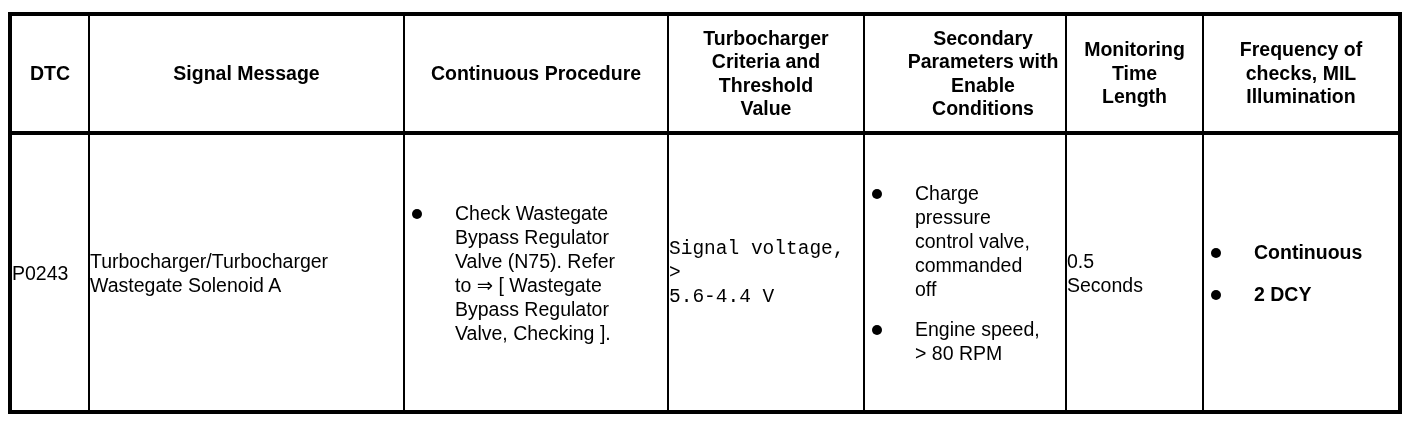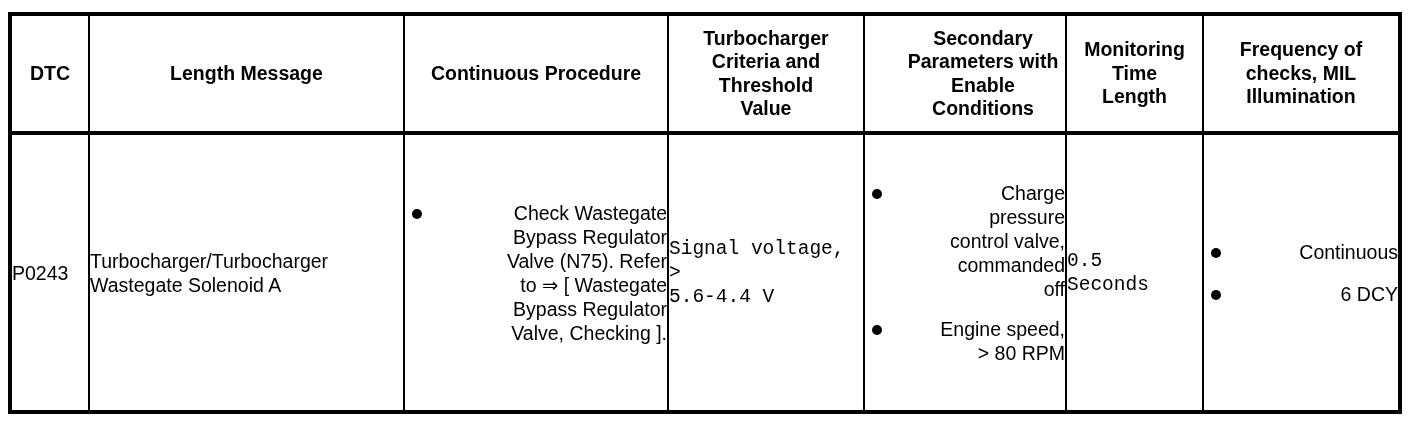--- a/index.html
+++ b/index.html
@@ -142,7 +142,7 @@
     <thead>
       <tr class="head-row">
         <th class="hdr">DTC</th>
-        <th class="hdr">Length Message</th>
+        <th class="hdr">Signal Message</th>
         <th class="hdr">Continuous Procedure</th>
         <th class="hdr" style="white-space: pre-line;">Turbocharger
 Criteria and

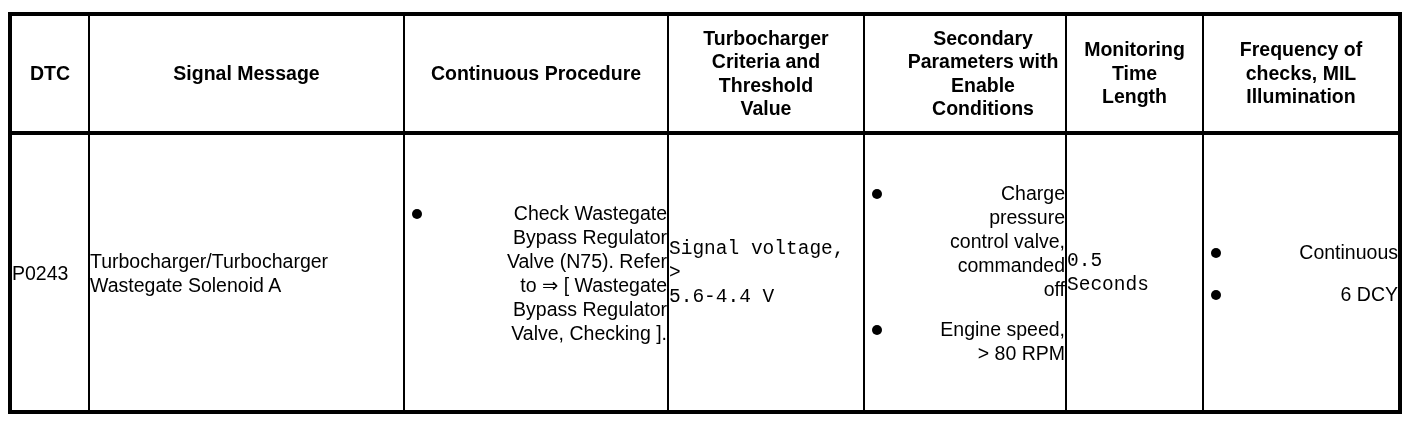--- a/index.html
+++ b/index.html
@@ -101,9 +101,8 @@
   }
   ul.bullets > li {
     position: relative;
-    padding-left: 34px;
+    padding-left: 50px;
     margin: 0;
-    text-align: right;
   }
   ul.bullets > li + li {
     margin-top: 16px;

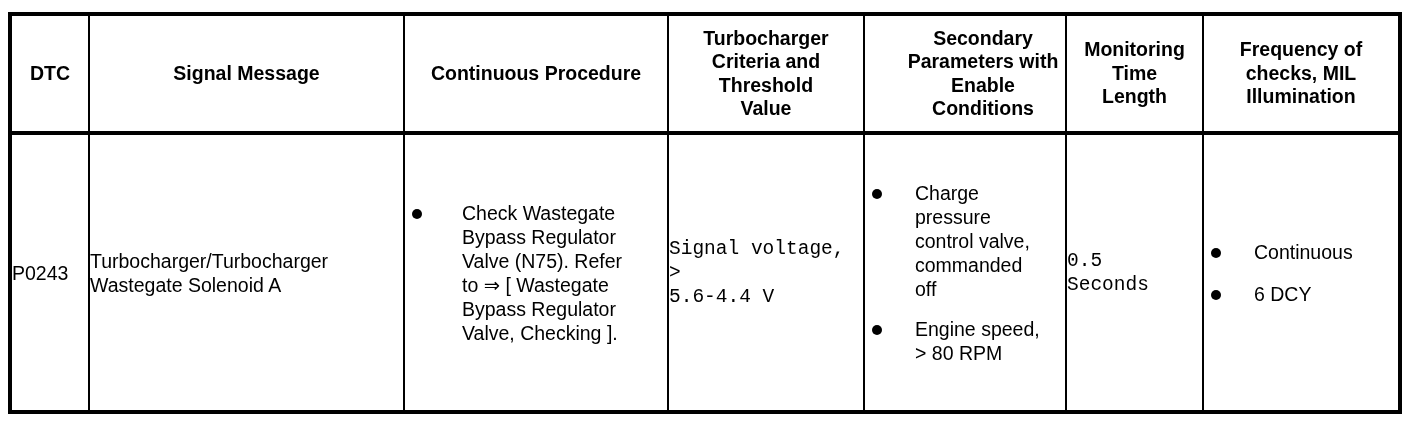--- a/index.html
+++ b/index.html
@@ -171,7 +171,7 @@
           <ul class="bullets">
             <li>
               <span class="dot"></span>
-              <span class="txt-line" style="white-space: pre-line; margin-left: 7px;">Check Wastegate
+              <span class="txt-line" style="white-space: pre-line;">Check Wastegate
 Bypass Regulator
 Valve (N75). Refer
 to ⇒ [ Wastegate

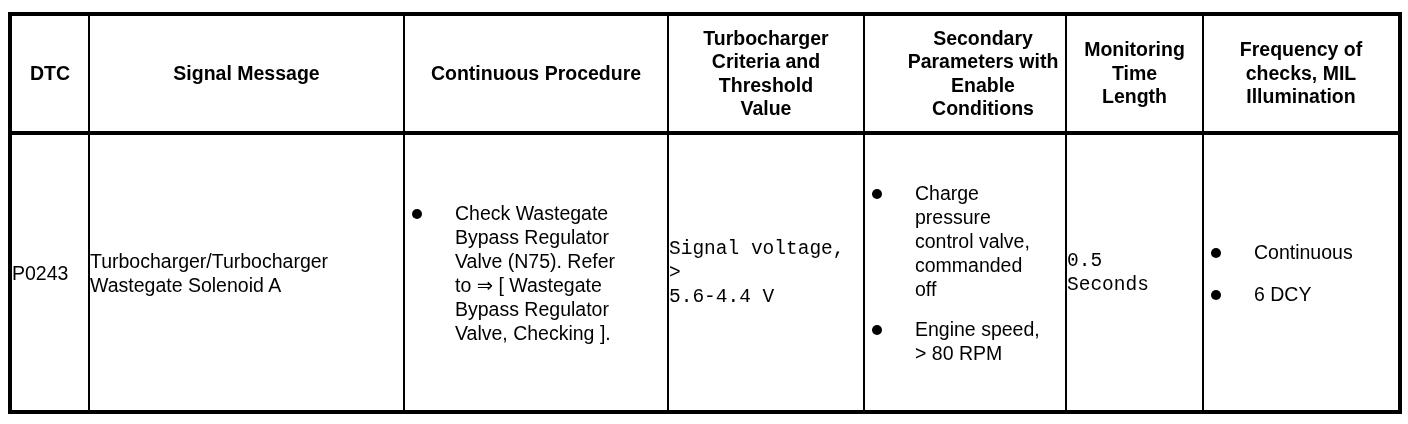--- a/index.html
+++ b/index.html
@@ -88,7 +88,7 @@
   .cell-pad-diag  { padding: 0 6px 0 8px; }
   .cell-pad-crit  { padding: 0 6px 0 9px; }
   .cell-pad-sec   { padding: 0 6px 0 8px; }
-  .cell-pad-mon   { padding: 0 6px 0 7px; font-family: Liberation Mono, monospace; }
+  .cell-pad-mon   { padding: 0 6px 0 7px; }
   .cell-pad-freq  { padding: 0 6px 0 8px; }
 
   .cell-top { vertical-align: top; }

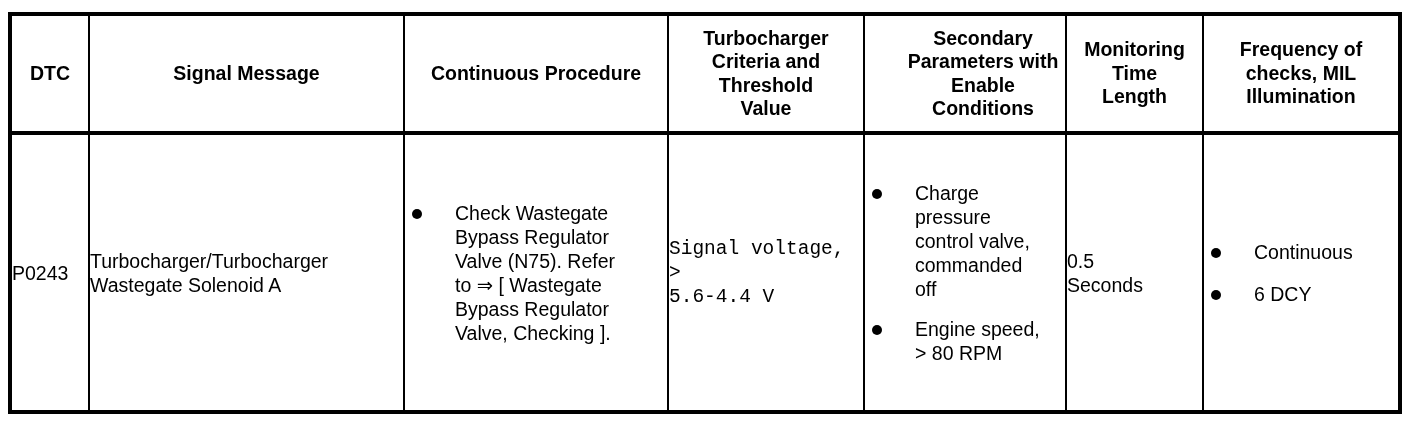--- a/index.html
+++ b/index.html
@@ -89,7 +89,7 @@
   .cell-pad-crit  { padding: 0 6px 0 9px; }
   .cell-pad-sec   { padding: 0 6px 0 8px; }
   .cell-pad-mon   { padding: 0 6px 0 7px; }
-  .cell-pad-freq  { padding: 0 6px 0 8px; }
+  .cell-pad-freq  { padding: 0 6px 0 8px; font-weight: bold; }
 
   .cell-top { vertical-align: top; }
 

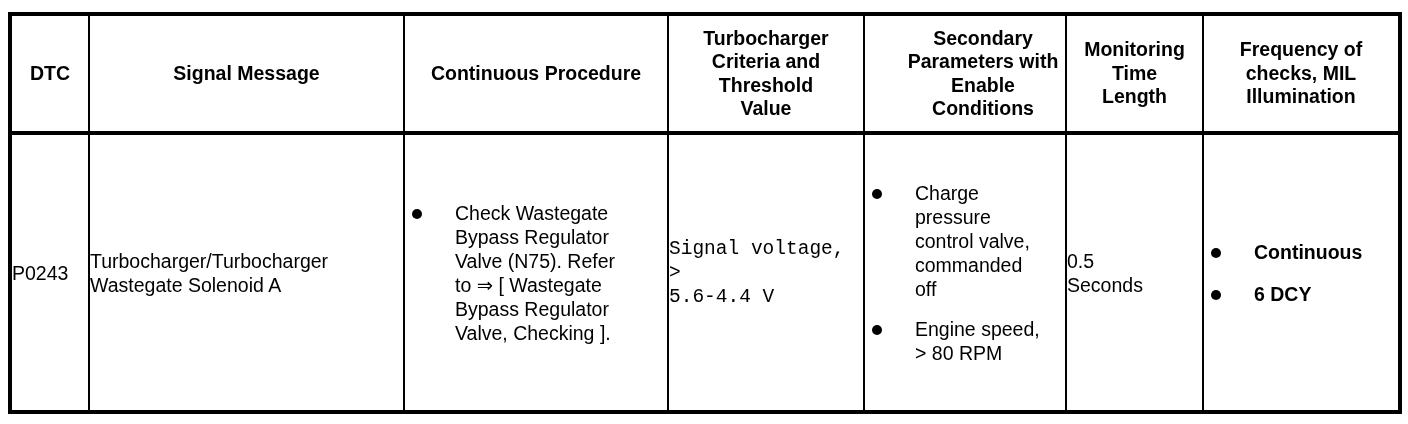--- a/index.html
+++ b/index.html
@@ -213,7 +213,7 @@
             </li>
             <li>
               <span class="dot"></span>
-              <span class="txt-line">6 DCY</span>
+              <span class="txt-line">2 DCY</span>
             </li>
           </ul>
         </td>

